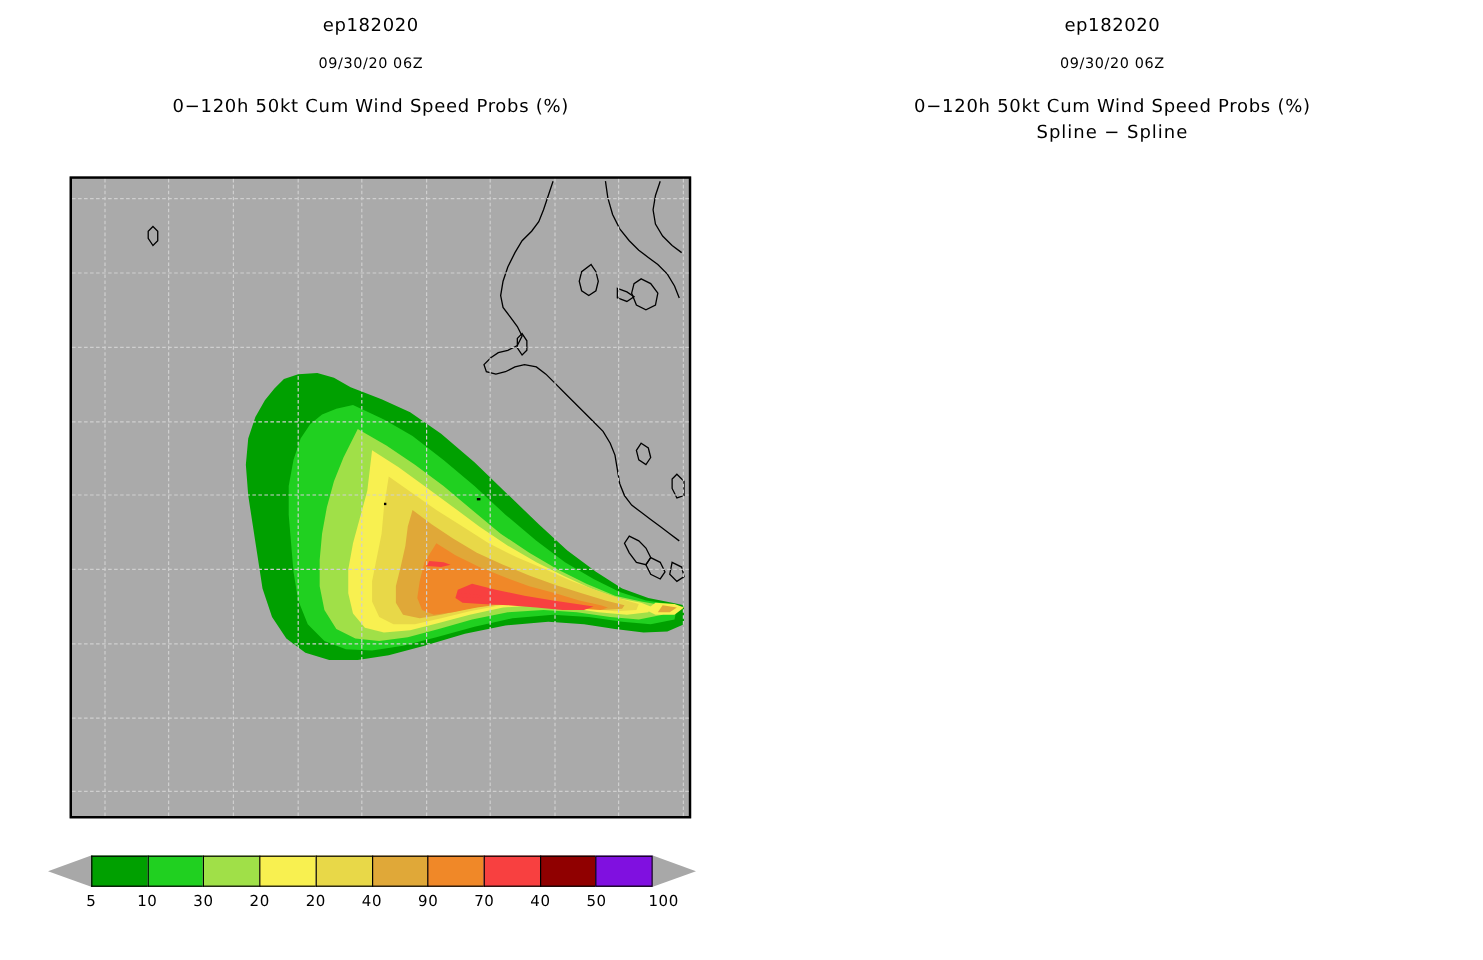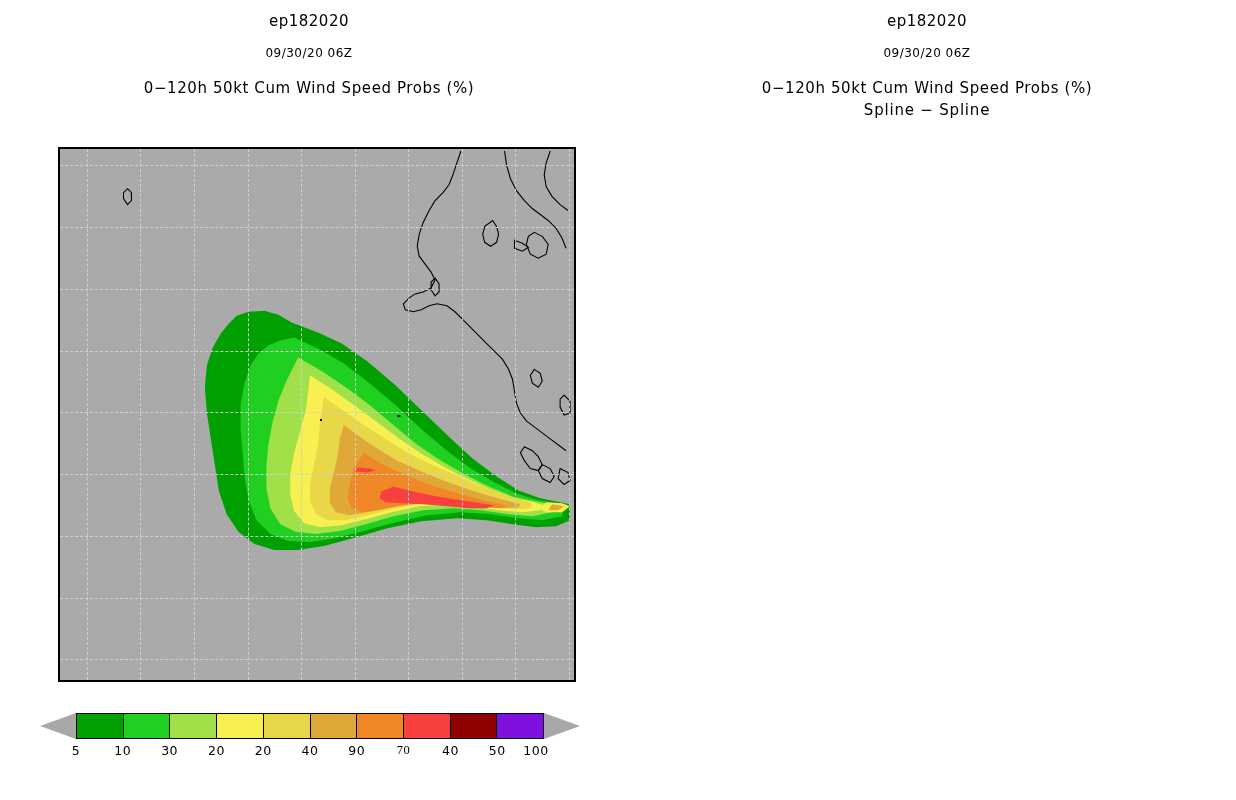--- a/index.html
+++ b/index.html
@@ -342,7 +342,7 @@
         <div class="cbar-tick" style="left: 187.2px;">20</div>
         <div class="cbar-tick" style="left: 234px;">40</div>
         <div class="cbar-tick" style="left: 280.8px;">90</div>
-        <div class="cbar-tick" style="left: 327.6px; font-family: Liberation Serif, serif;">70</div>
+        <div class="cbar-tick" style="left: 327.6px;">70</div>
         <div class="cbar-tick" style="left: 374.4px;">40</div>
         <div class="cbar-tick" style="left: 421.2px;">50</div>
         <div class="cbar-tick" style="left: 460px;">100</div>

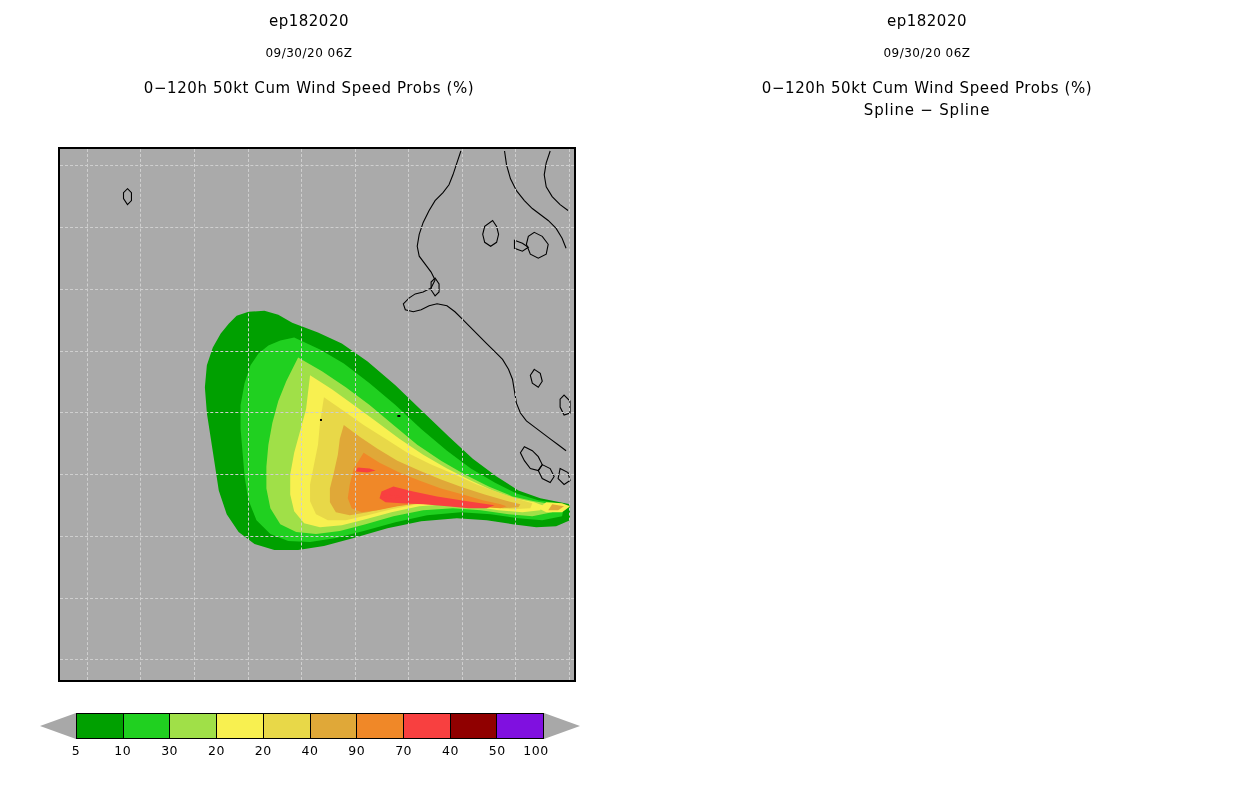--- a/index.html
+++ b/index.html
@@ -345,7 +345,7 @@
         <div class="cbar-tick" style="left: 327.6px;">70</div>
         <div class="cbar-tick" style="left: 374.4px;">40</div>
         <div class="cbar-tick" style="left: 421.2px;">50</div>
-        <div class="cbar-tick" style="left: 460px;">100</div>
+        <div class="cbar-tick" style="left: 477px;">100</div>
       </div>
   </div>
 </div>

